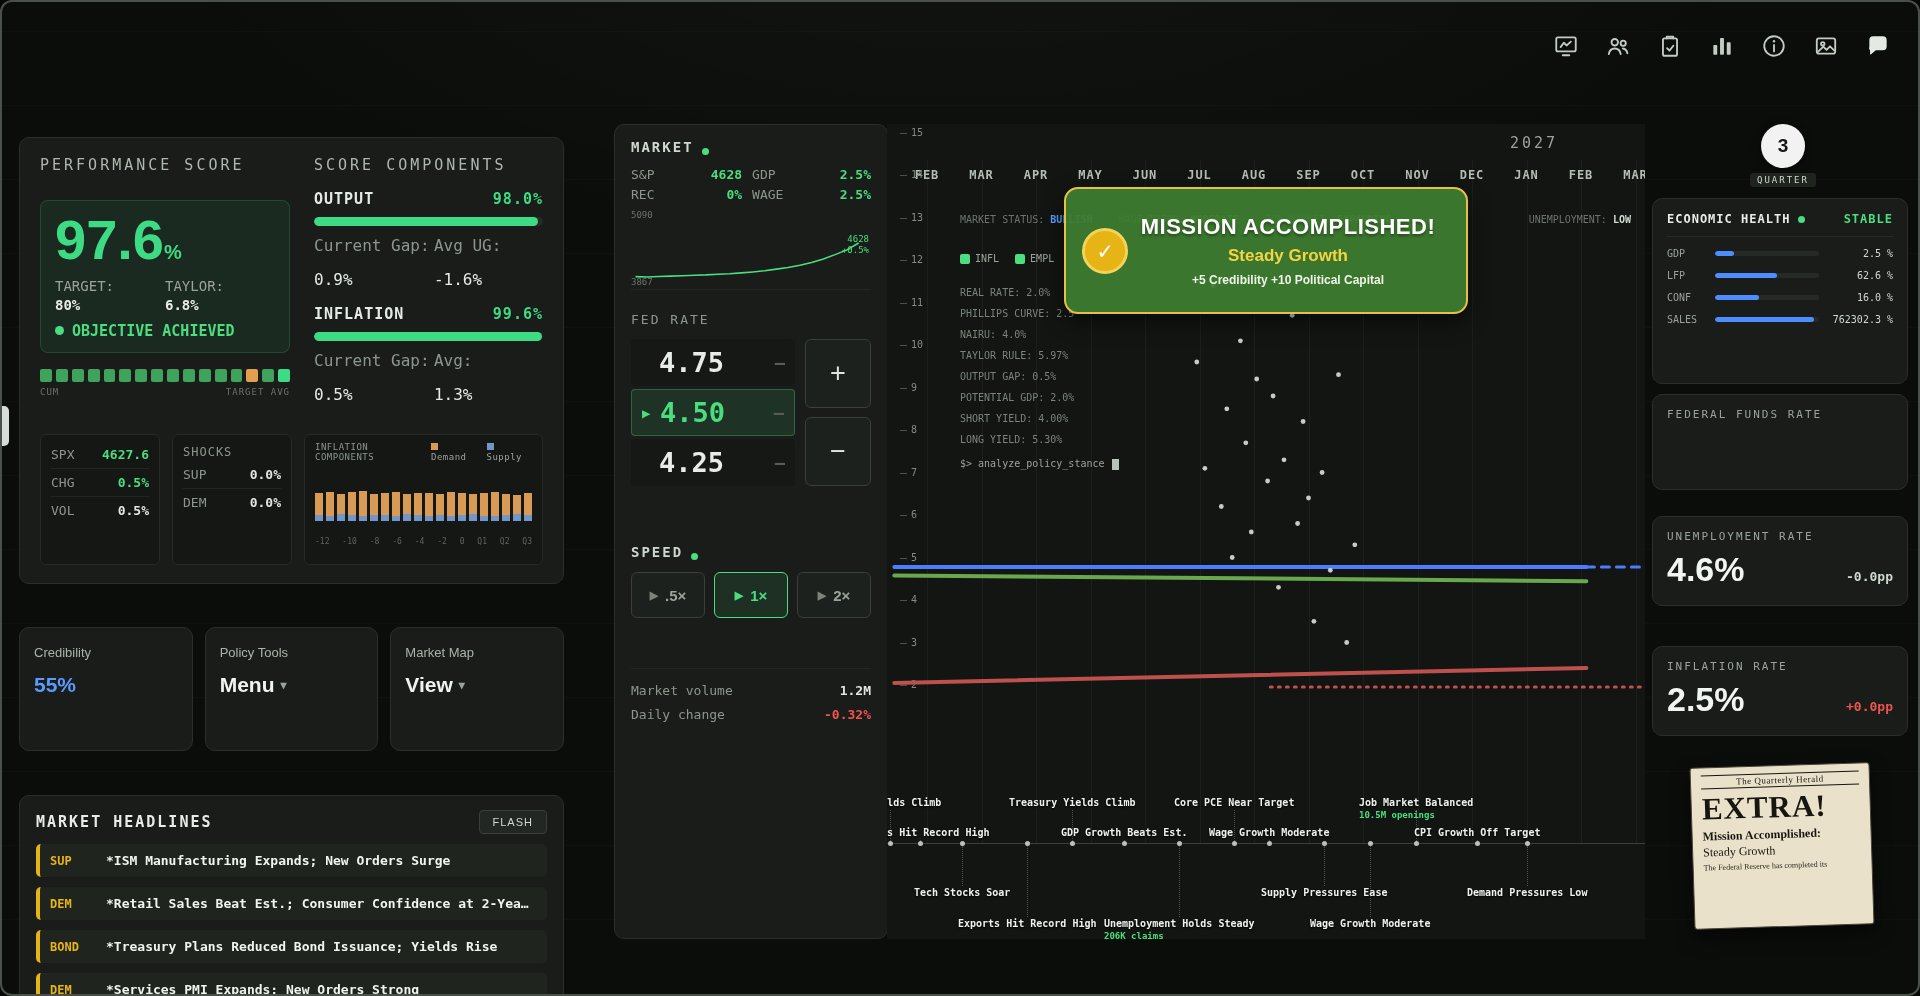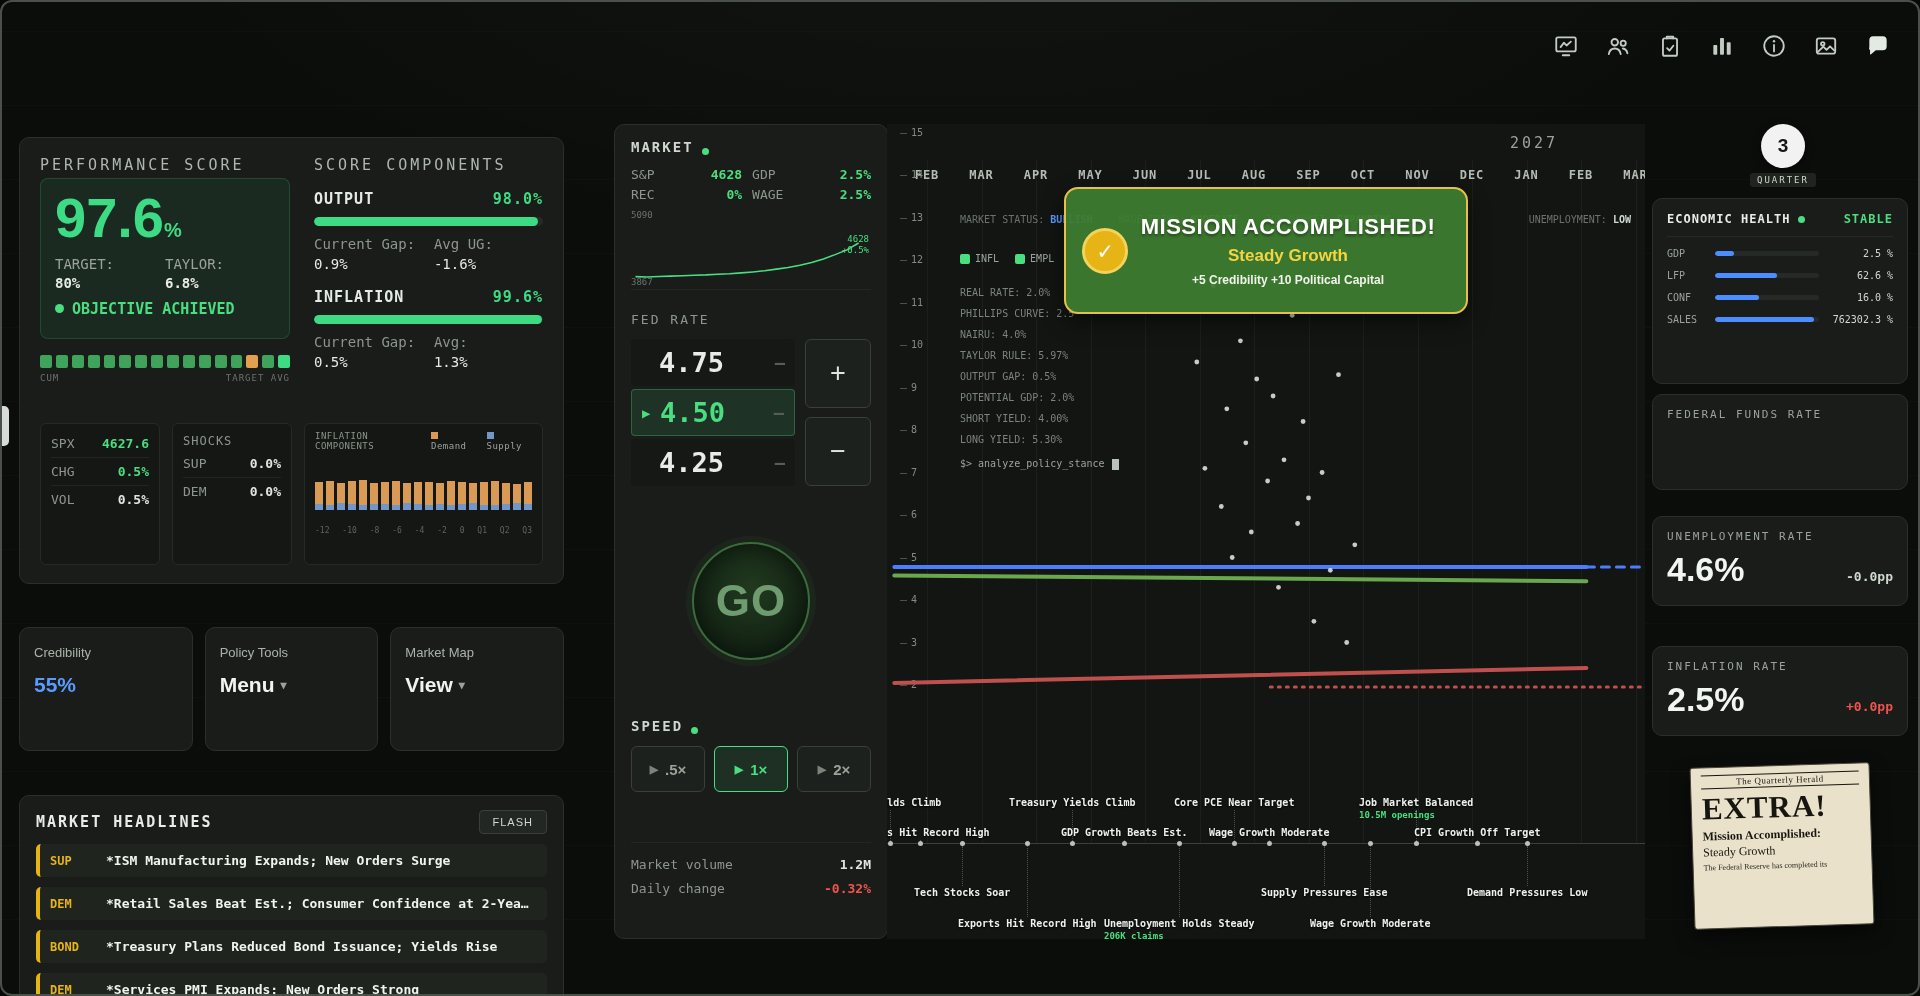--- a/index.html
+++ b/index.html
@@ -23,7 +23,7 @@
 
 #perf-card{left:17px;top:135px;width:545px;height:447px;padding:18px 20px;display:grid;grid-template-columns:250px 1fr;column-gap:24px}
 .sec-title{font-size:15px;letter-spacing:3px;color:#aeb7ae}
-.score-box{margin-top:4px;background:rgba(61,220,132,0.07);border:1px solid rgba(61,220,132,0.18);border-radius:8px;padding:10px 14px 20px}
+.score-box{margin-top:26px;background:rgba(61,220,132,0.07);border:1px solid rgba(61,220,132,0.18);border-radius:8px;padding:10px 14px 12px}
 .score-val{font:800 56px "Liberation Sans",sans-serif;color:#3ddc84;line-height:1.05}
 .score-suffix{font:700 20px "Liberation Sans",sans-serif;color:#3ddc84}
 .tt-grid{display:grid;grid-template-columns:1fr 1fr;margin-top:8px;font-size:14px;row-gap:3px}

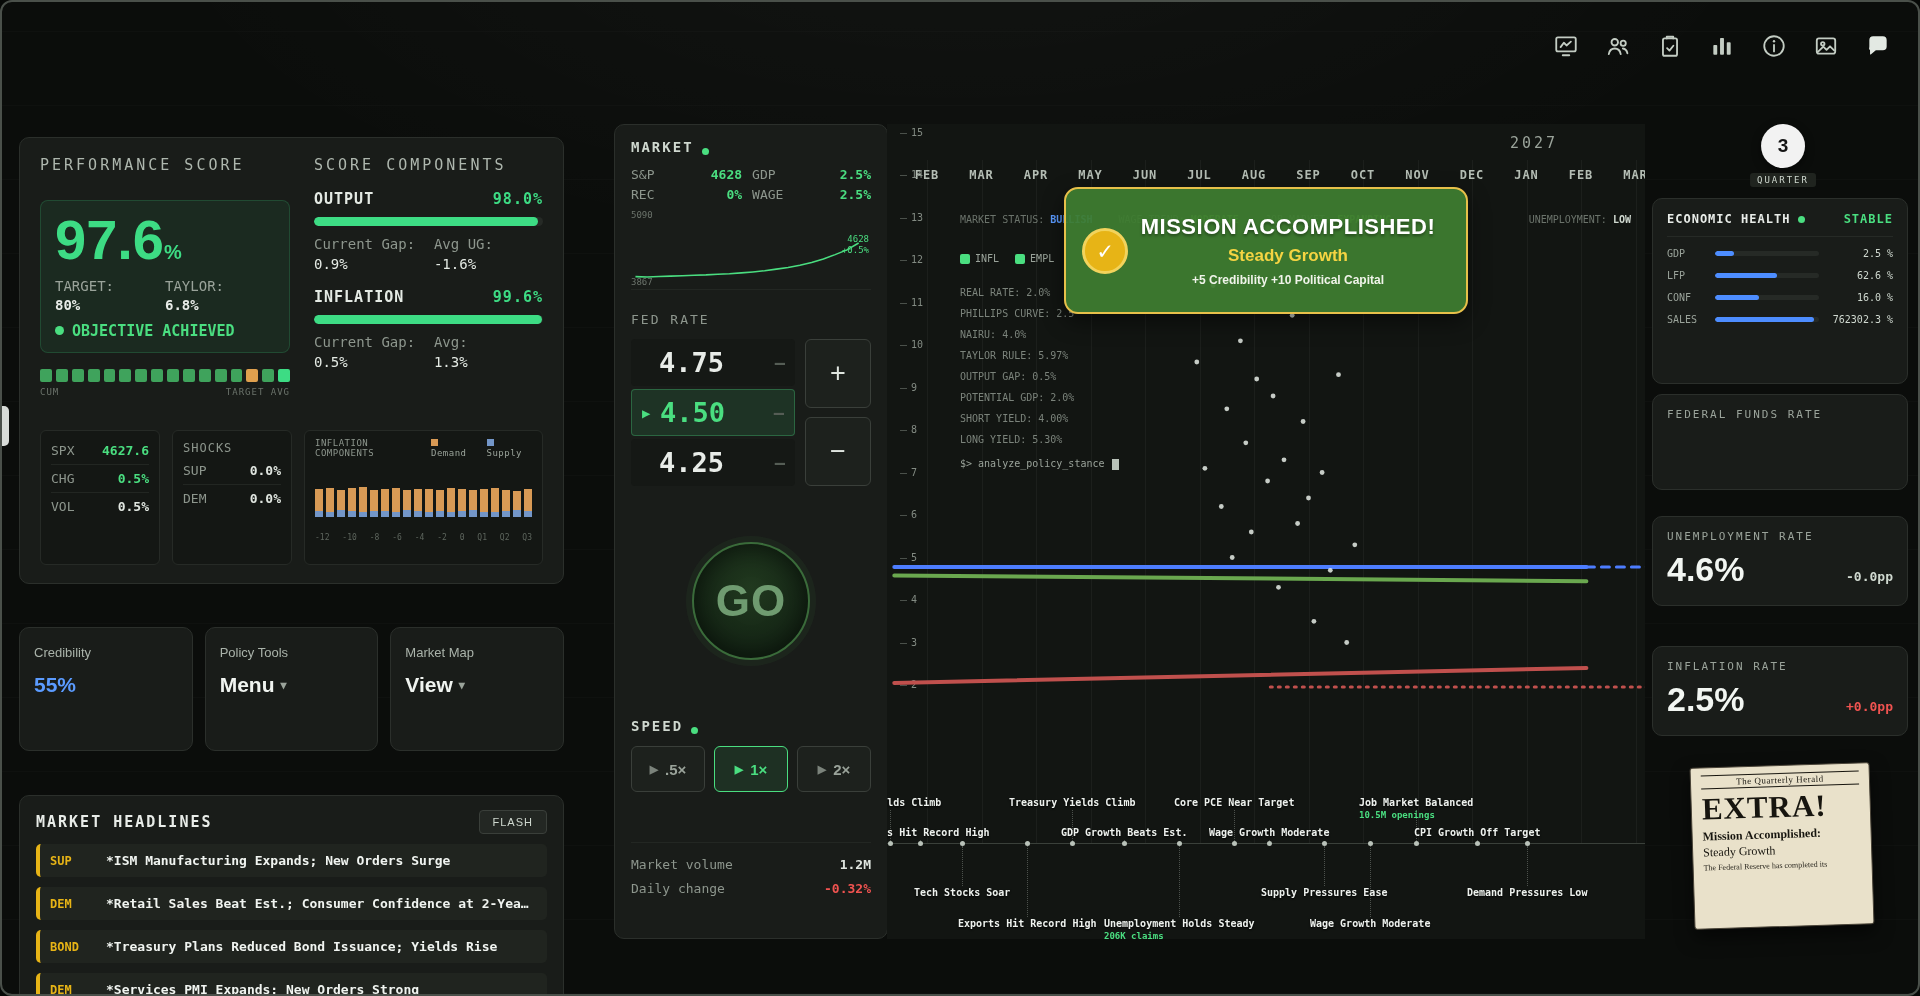--- a/index.html
+++ b/index.html
@@ -39,7 +39,7 @@
 .comp-head .cv{color:#3ddc84}
 .comp-bar{height:9px;background:#262a26;border-radius:5px;margin:9px 0 10px;overflow:hidden}
 .comp-fill{height:100%;background:#3ddc84;border-radius:5px}
-.comp-rows{display:grid;grid-template-columns:1.1fr 1fr;font-size:14px;color:#8d968d;row-gap:4px}
+.comp-rows{display:grid;grid-template-columns:1.1fr 1fr;font-size:16px;color:#8d968d;row-gap:15px}
 .comp-rows .wv{color:#e4eae4}
 #perf-bottom{grid-column:1/3;display:flex;gap:12px;margin-top:18px;align-items:stretch}
 .mini-table{flex:1.05;background:#141714;border:1px solid #262a26;border-radius:6px;padding:6px 10px;font-size:13px}

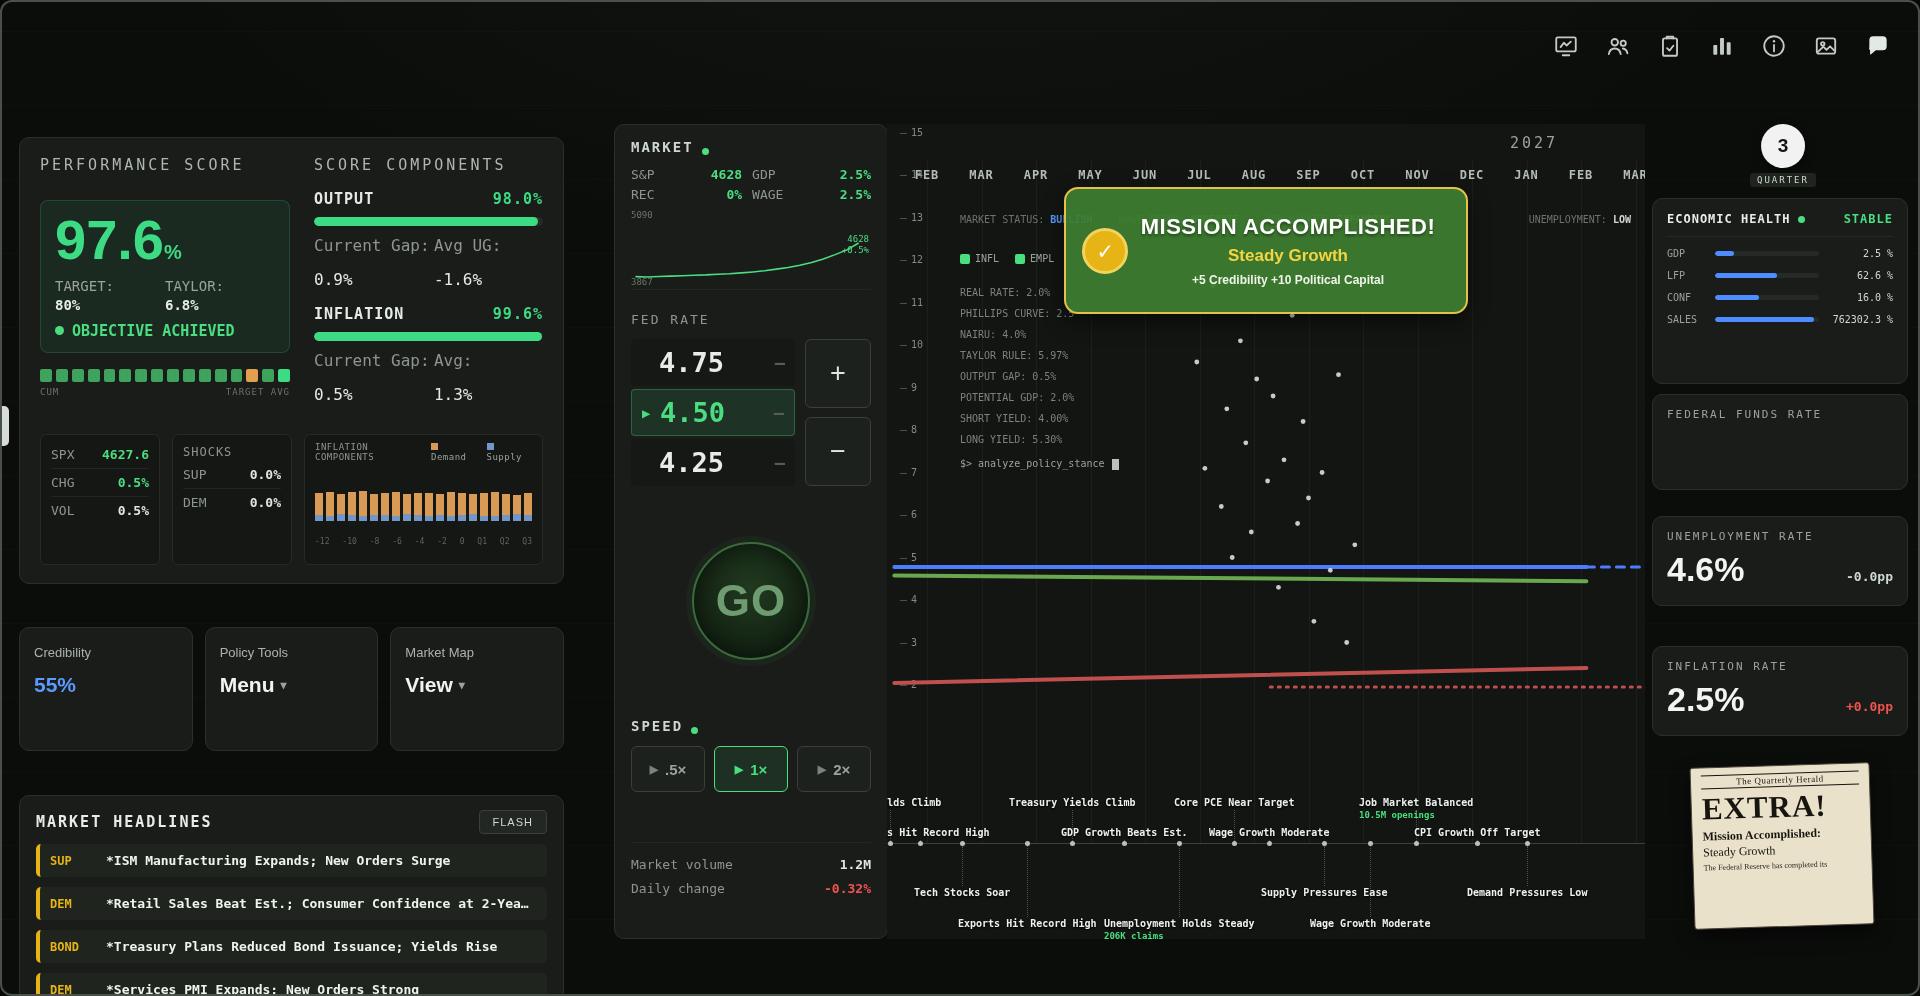--- a/index.html
+++ b/index.html
@@ -534,9 +534,6 @@
         <button class="rbtn">+</button>
         <button class="rbtn">−</button>
       </div>
-    </div>
-    <div class="go-wrap">
-      <button class="go-btn">GO</button>
     </div>
     <div class="mp-head speed-head">
       <span>SPEED</span>

